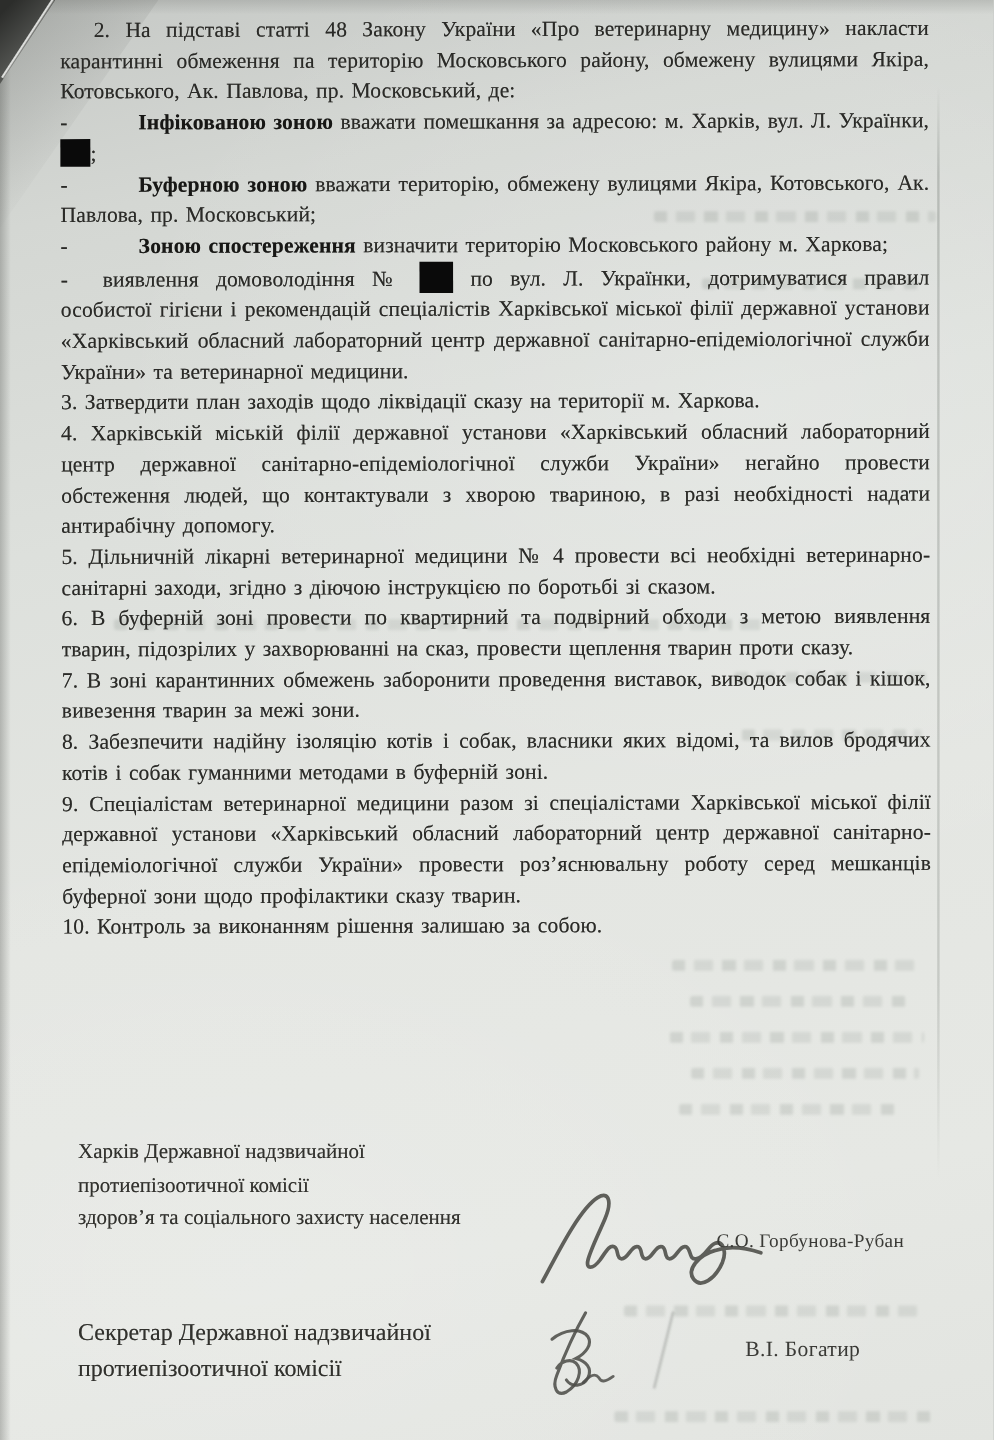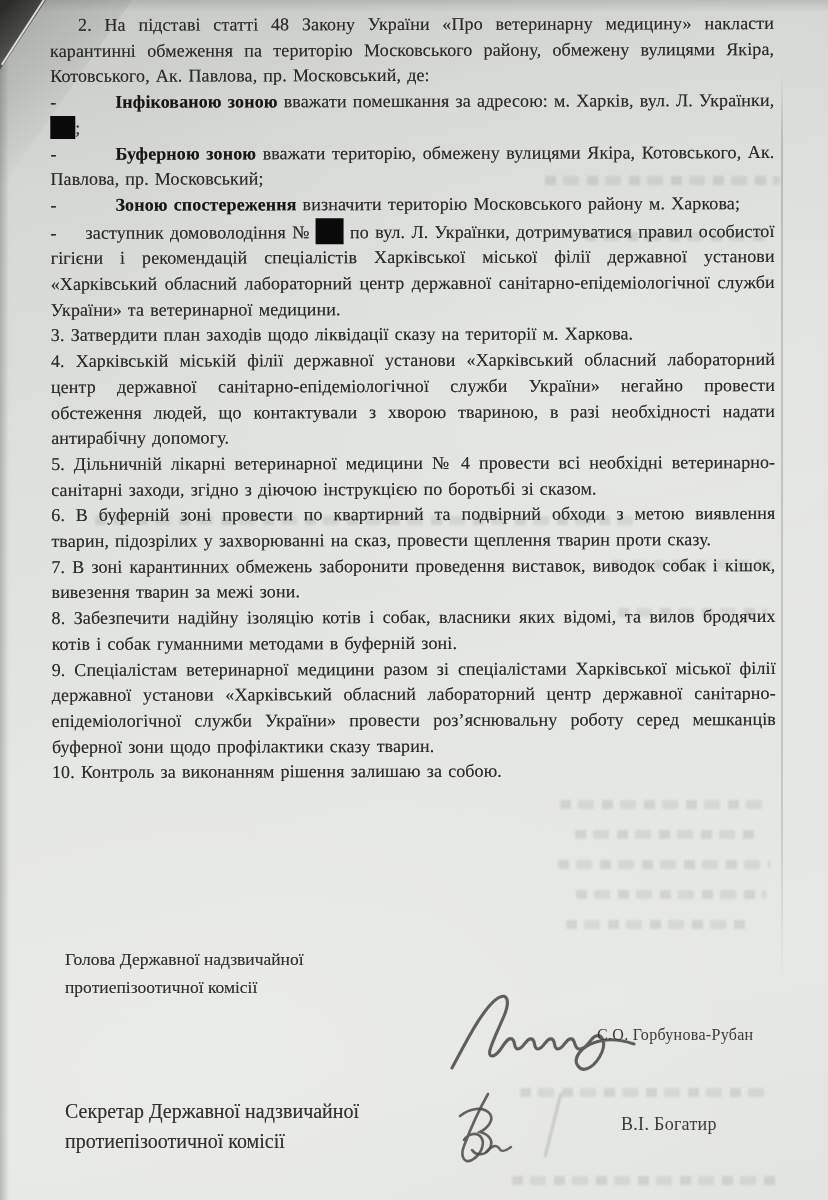--- a/index.html
+++ b/index.html
@@ -104,7 +104,7 @@
 
     <p><span class="marker">-</span><span class="bold">Зоною спостереження</span><span> визначити територію Московського району м. Харкова;</span></p>
 
-    <p><span class="marker small">-</span><span>заступник домоволодіння № </span><span class="redact r2"></span><span> по вул. Л. Українки, дотримуватися правил особистої гігієни і рекомендацій спеціалістів Харківської міської філії державної установи «Харківський обласний лабораторний центр державної санітарно-епідеміологічної служби України» та ветеринарної медицини.</span></p>
+    <p><span class="marker small">-</span><span>виявлення домоволодіння № </span><span class="redact r2"></span><span> по вул. Л. Українки, дотримуватися правил особистої гігієни і рекомендацій спеціалістів Харківської міської філії державної установи «Харківський обласний лабораторний центр державної санітарно-епідеміологічної служби України» та ветеринарної медицини.</span></p>
 
     <p><span>3. Затвердити план заходів щодо ліквідації сказу на території м. Харкова.</span></p>
     <p><span>4. Харківській міській філії державної установи «Харківський обласний лабораторний центр державної санітарно-епідеміологічної служби України» негайно провести обстеження людей, що контактували з хворою твариною, в разі необхідності надати антирабічну допомогу.</span></p>

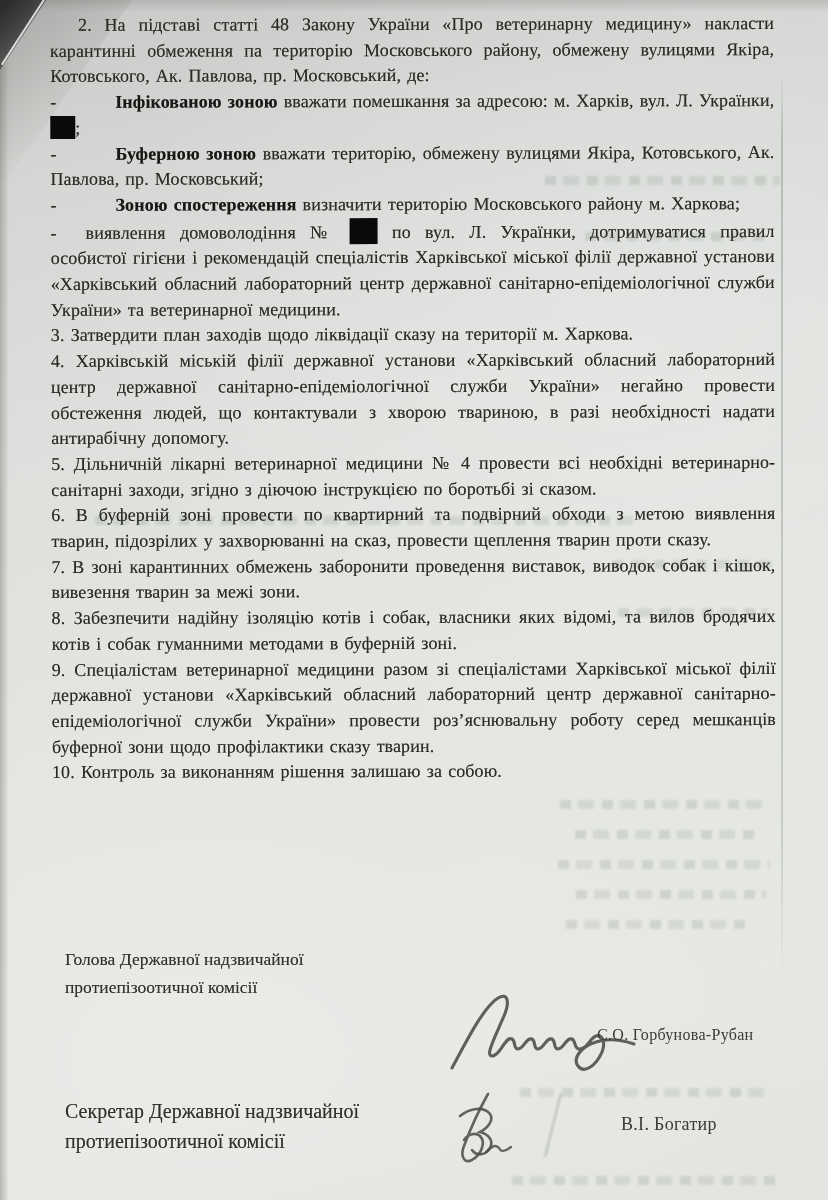--- a/index.html
+++ b/index.html
@@ -117,7 +117,7 @@
   </div>
 
   <div class="sigblock1">
-    <div>Голова Державної надзвичайної</div>
+    <div>Харків Державної надзвичайної</div>
     <div>протиепізоотичної комісії</div>
   </div>
 

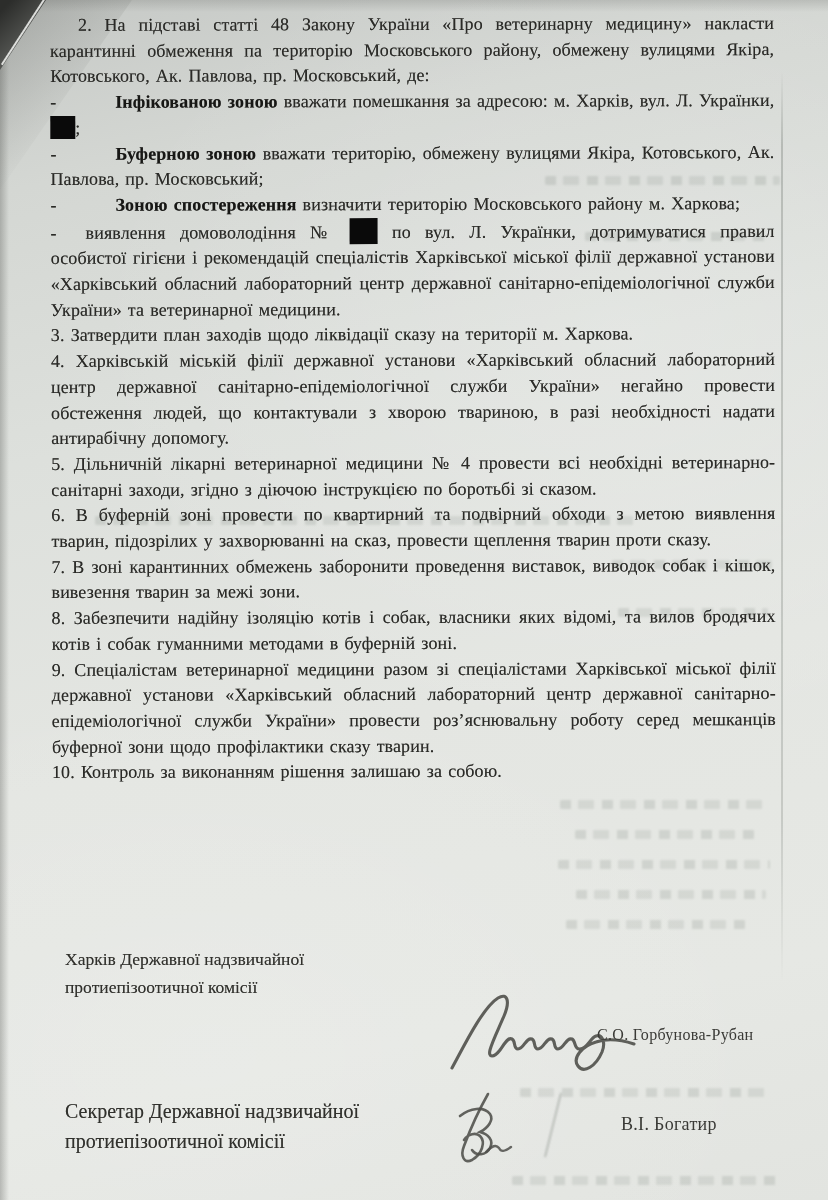--- a/index.html
+++ b/index.html
@@ -119,6 +119,7 @@
   <div class="sigblock1">
     <div>Харків Державної надзвичайної</div>
     <div>протиепізоотичної комісії</div>
+    <div>здоров’я та соціального захисту населення</div>
   </div>
 
   <svg class="sigscribble sig1" viewBox="0 0 205 88">

